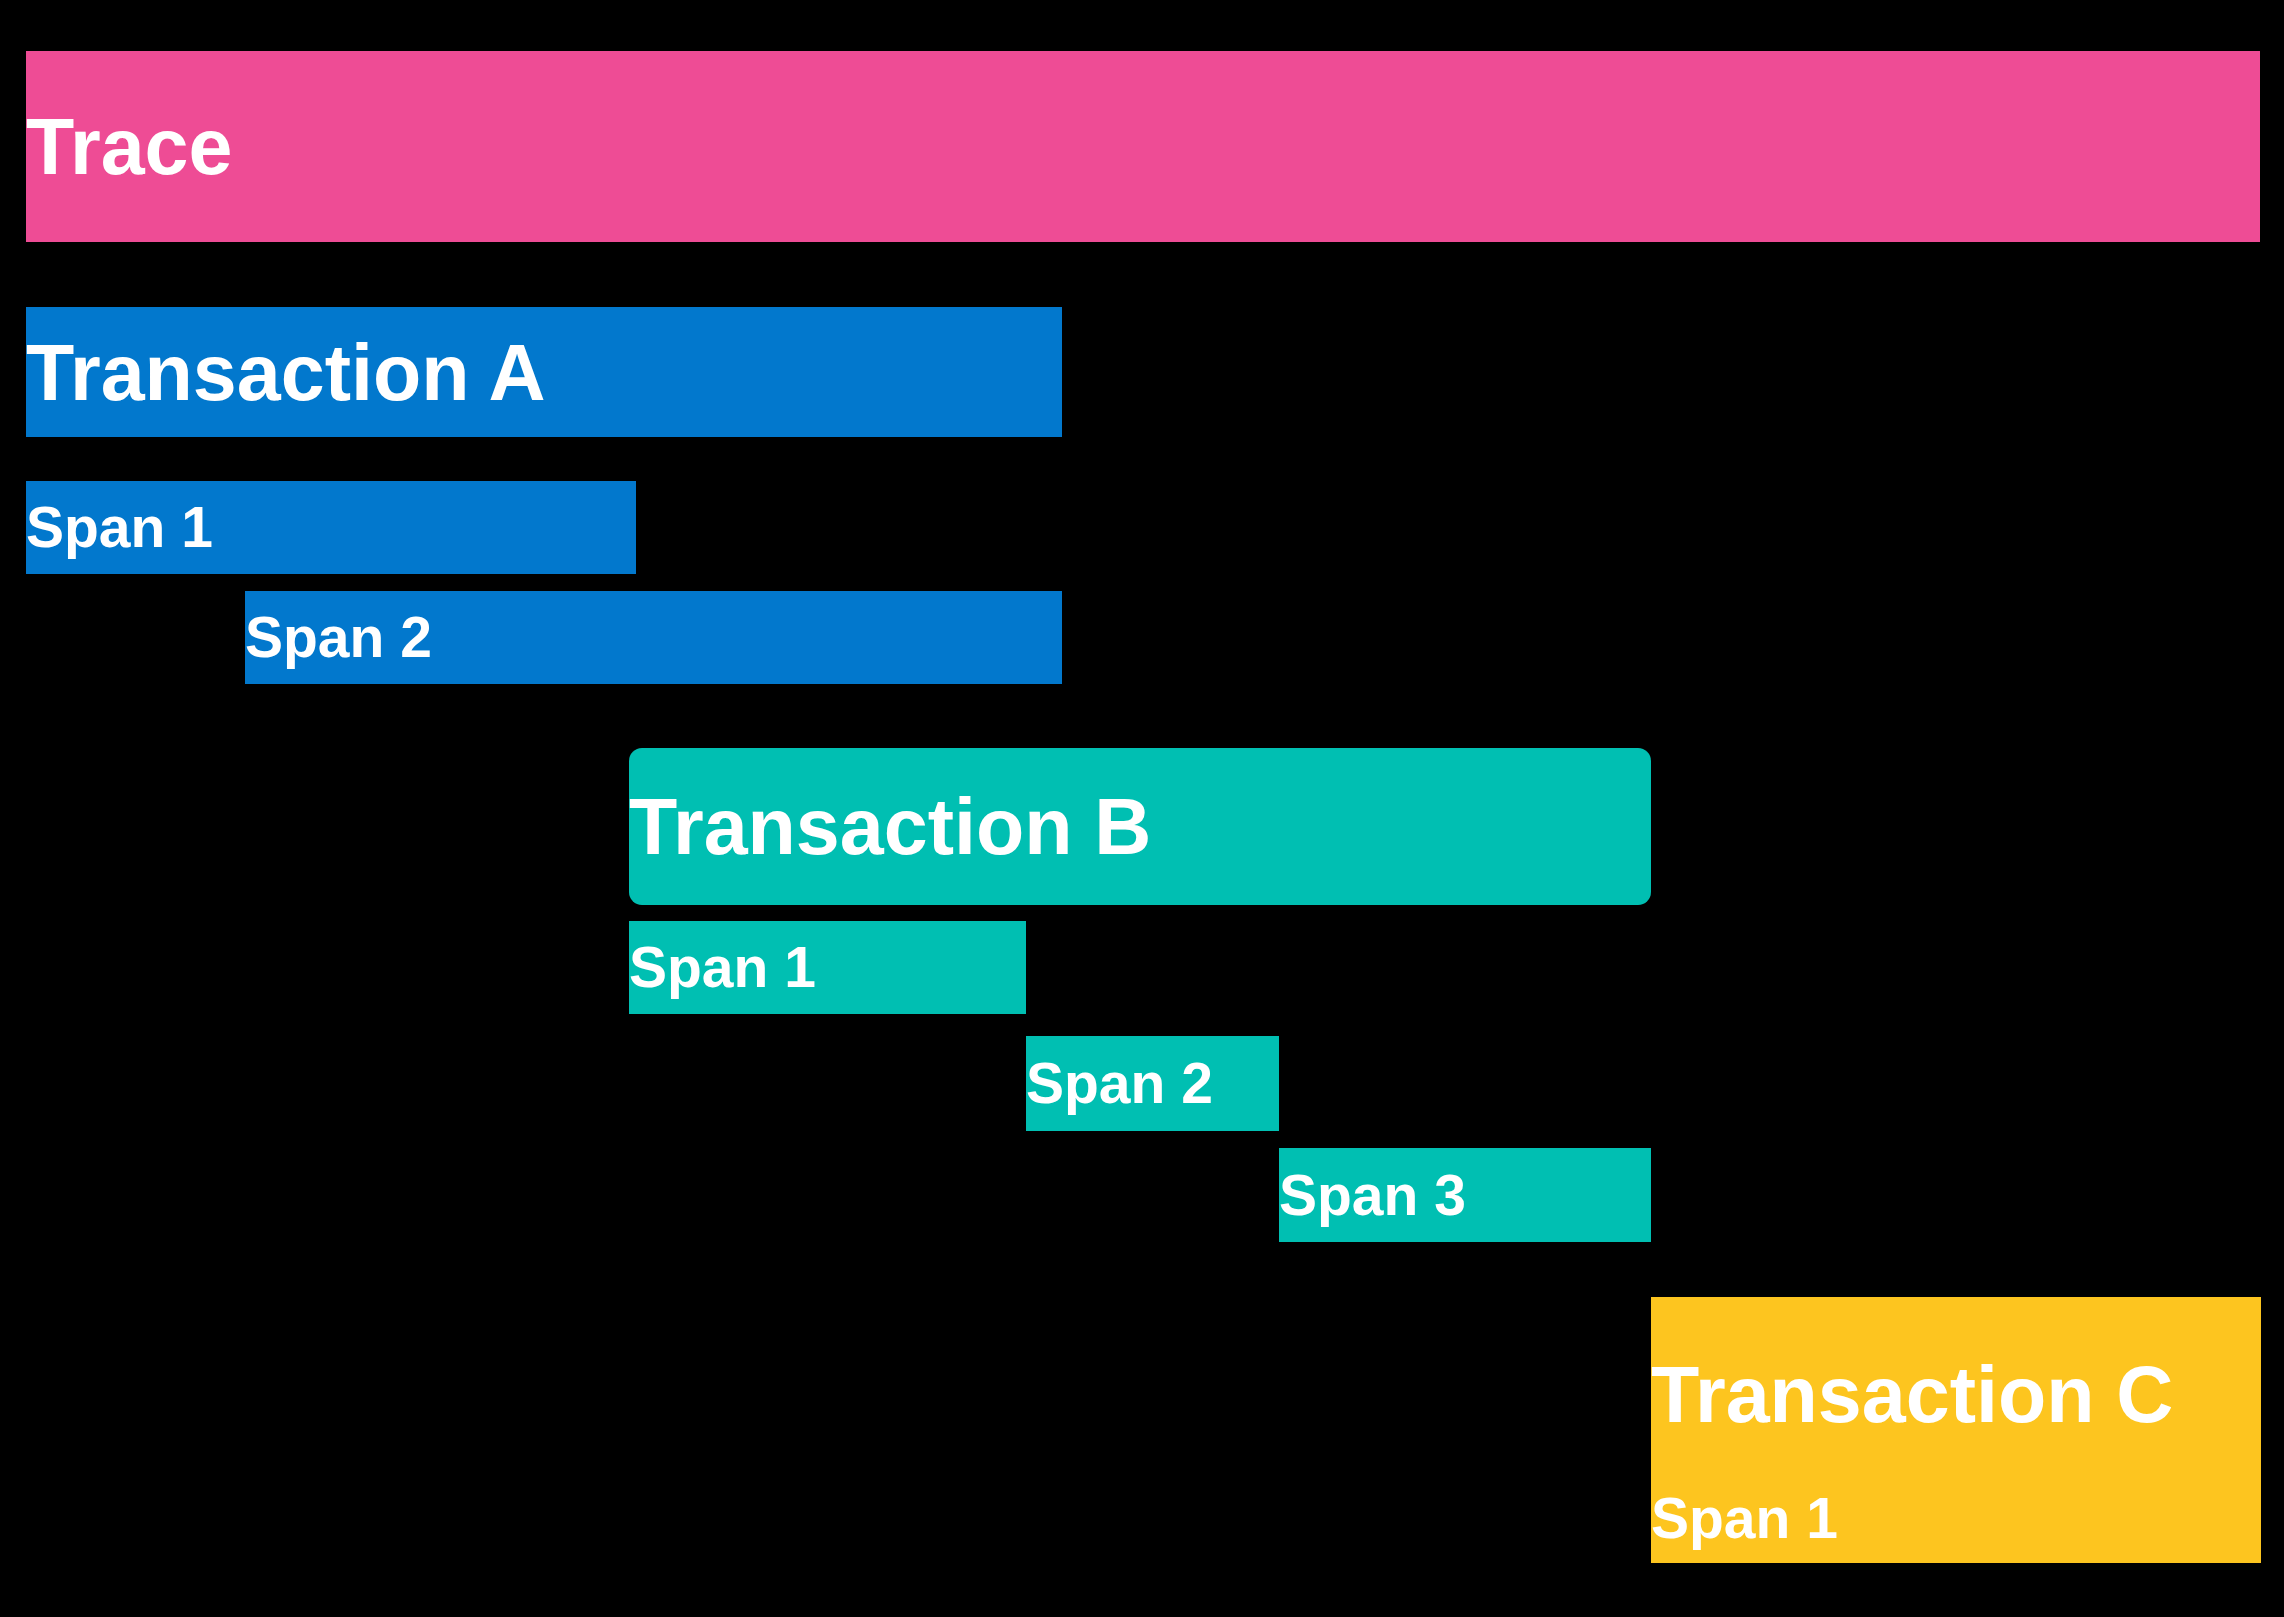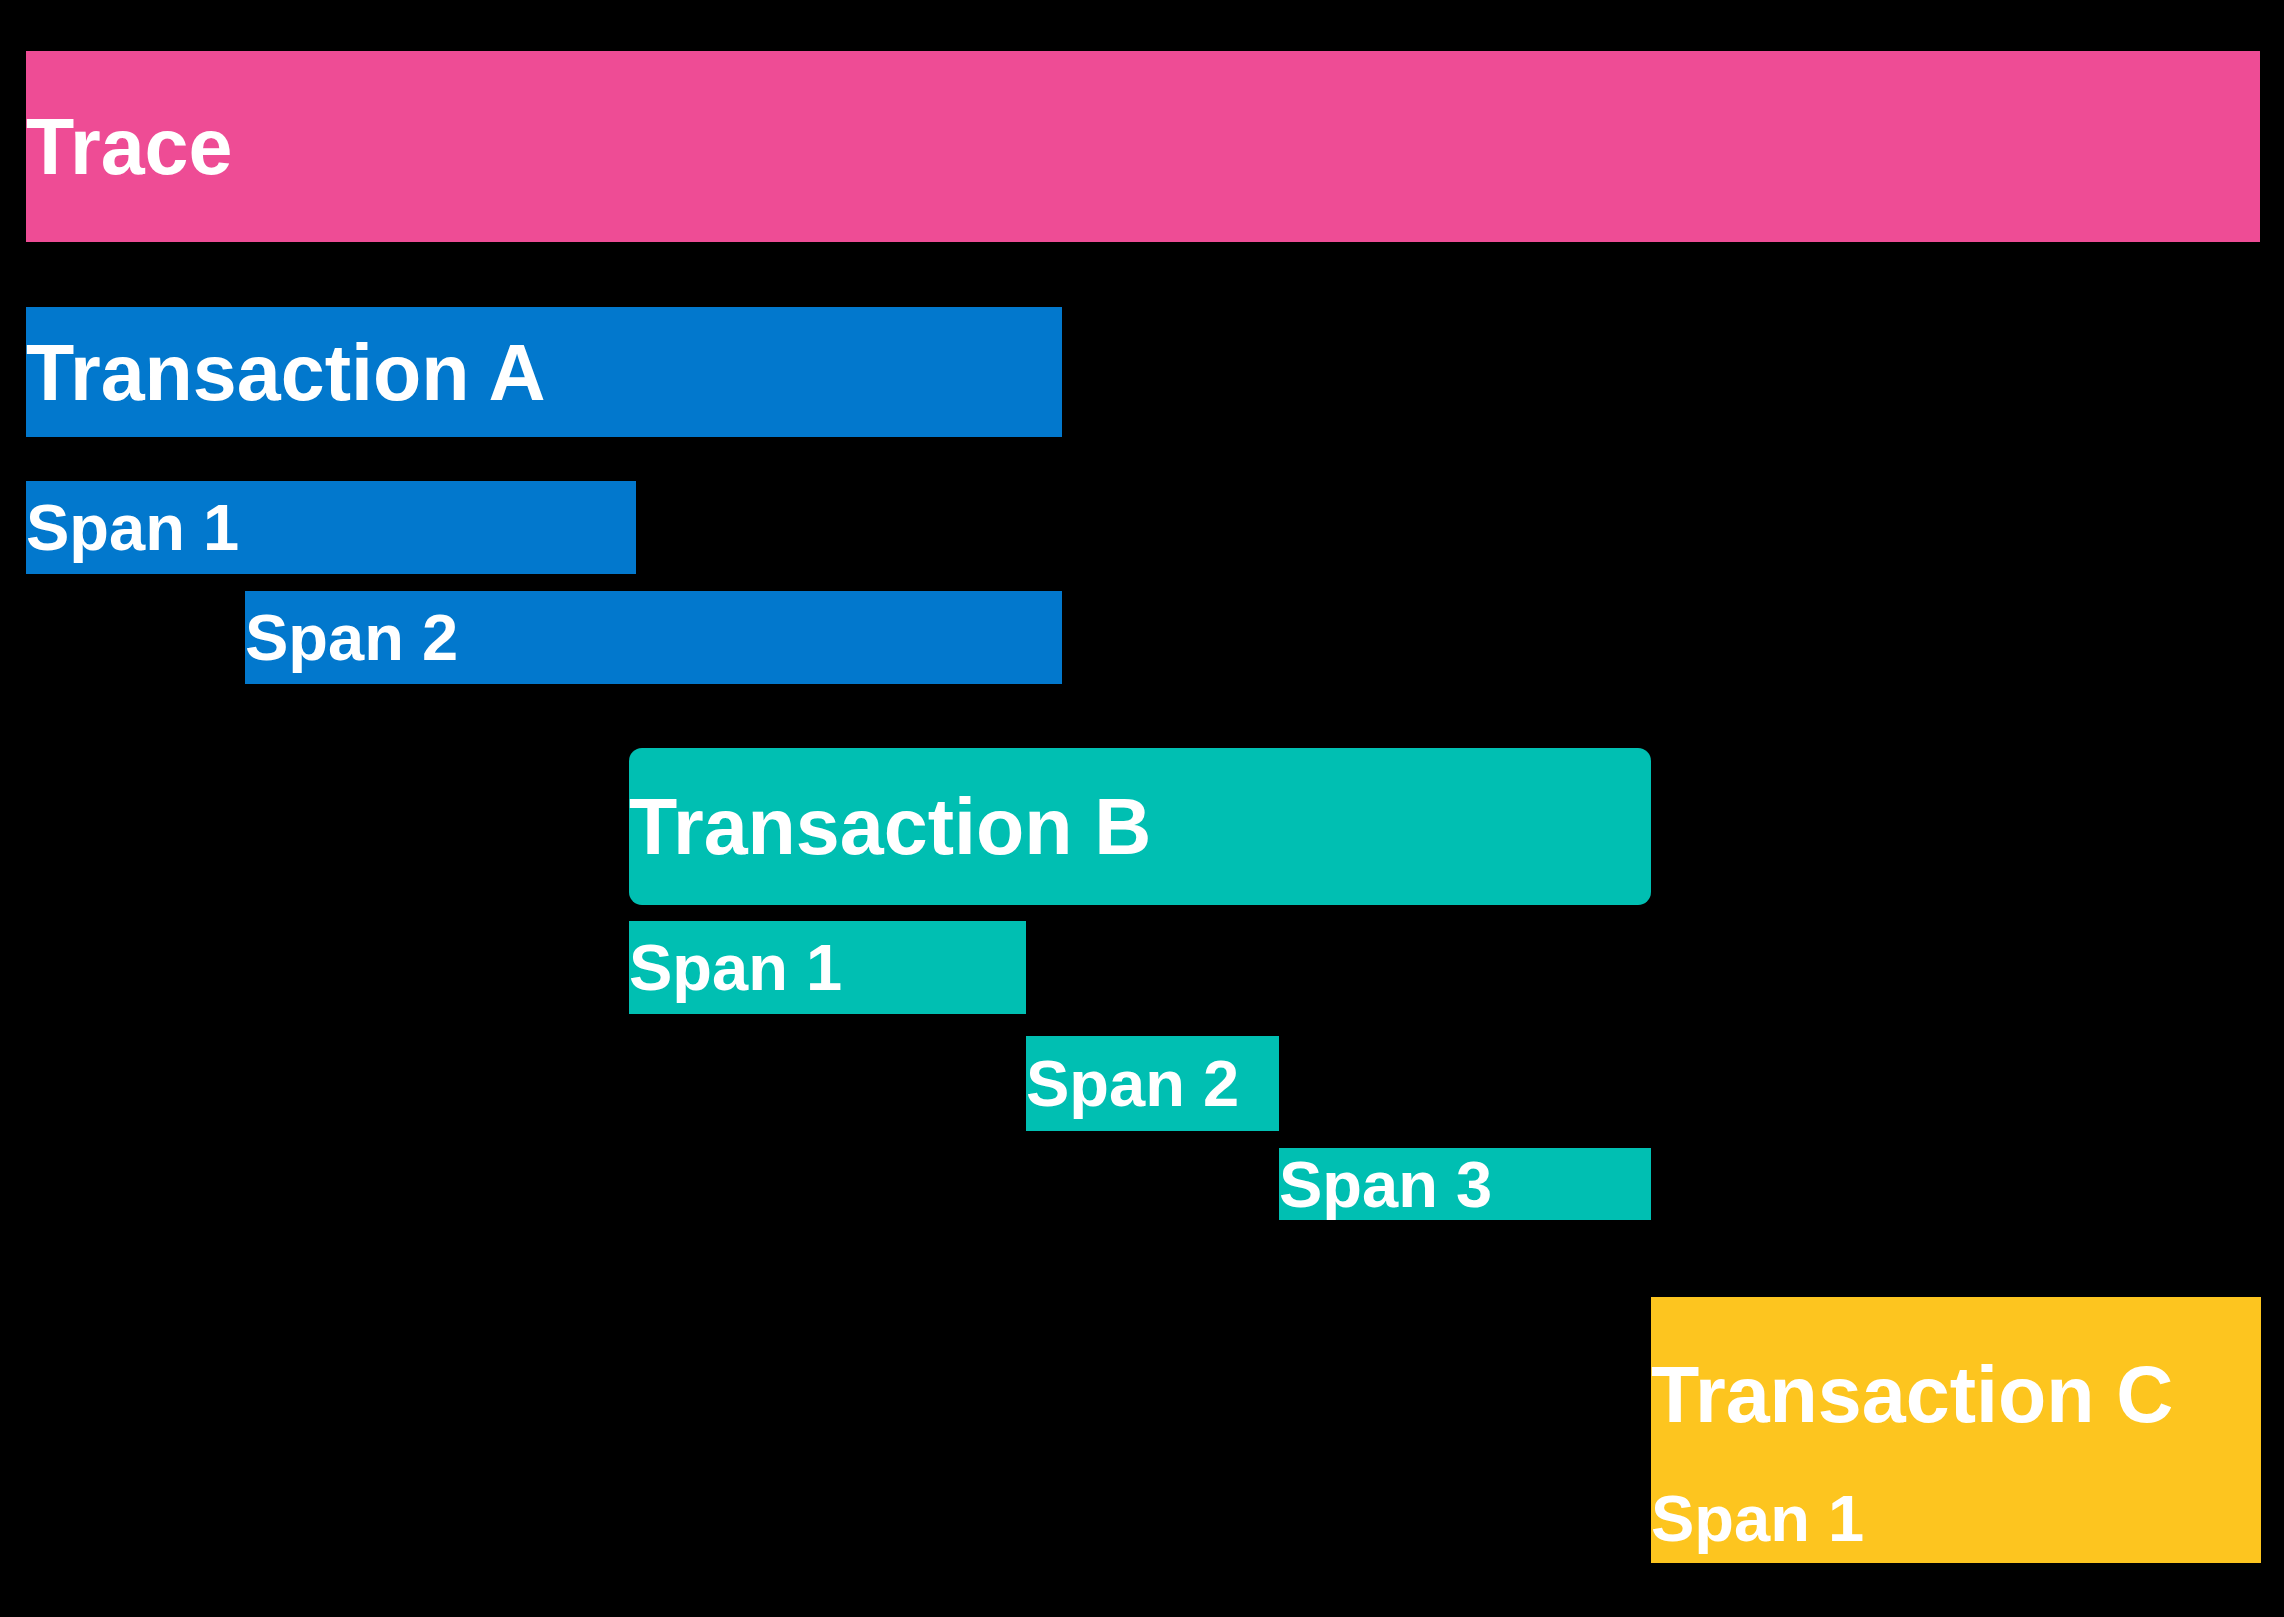--- a/index.html
+++ b/index.html
@@ -27,7 +27,7 @@
     line-height: 1;
   }
   .label-lg { font-size: 79px; }
-  .label-sm { font-size: 65px; }
+  .label-sm { font-size: 57px; }
 
   
   .bar-trace        { left: 26px;   top: 51px;   width: 2234px; height: 191px; }

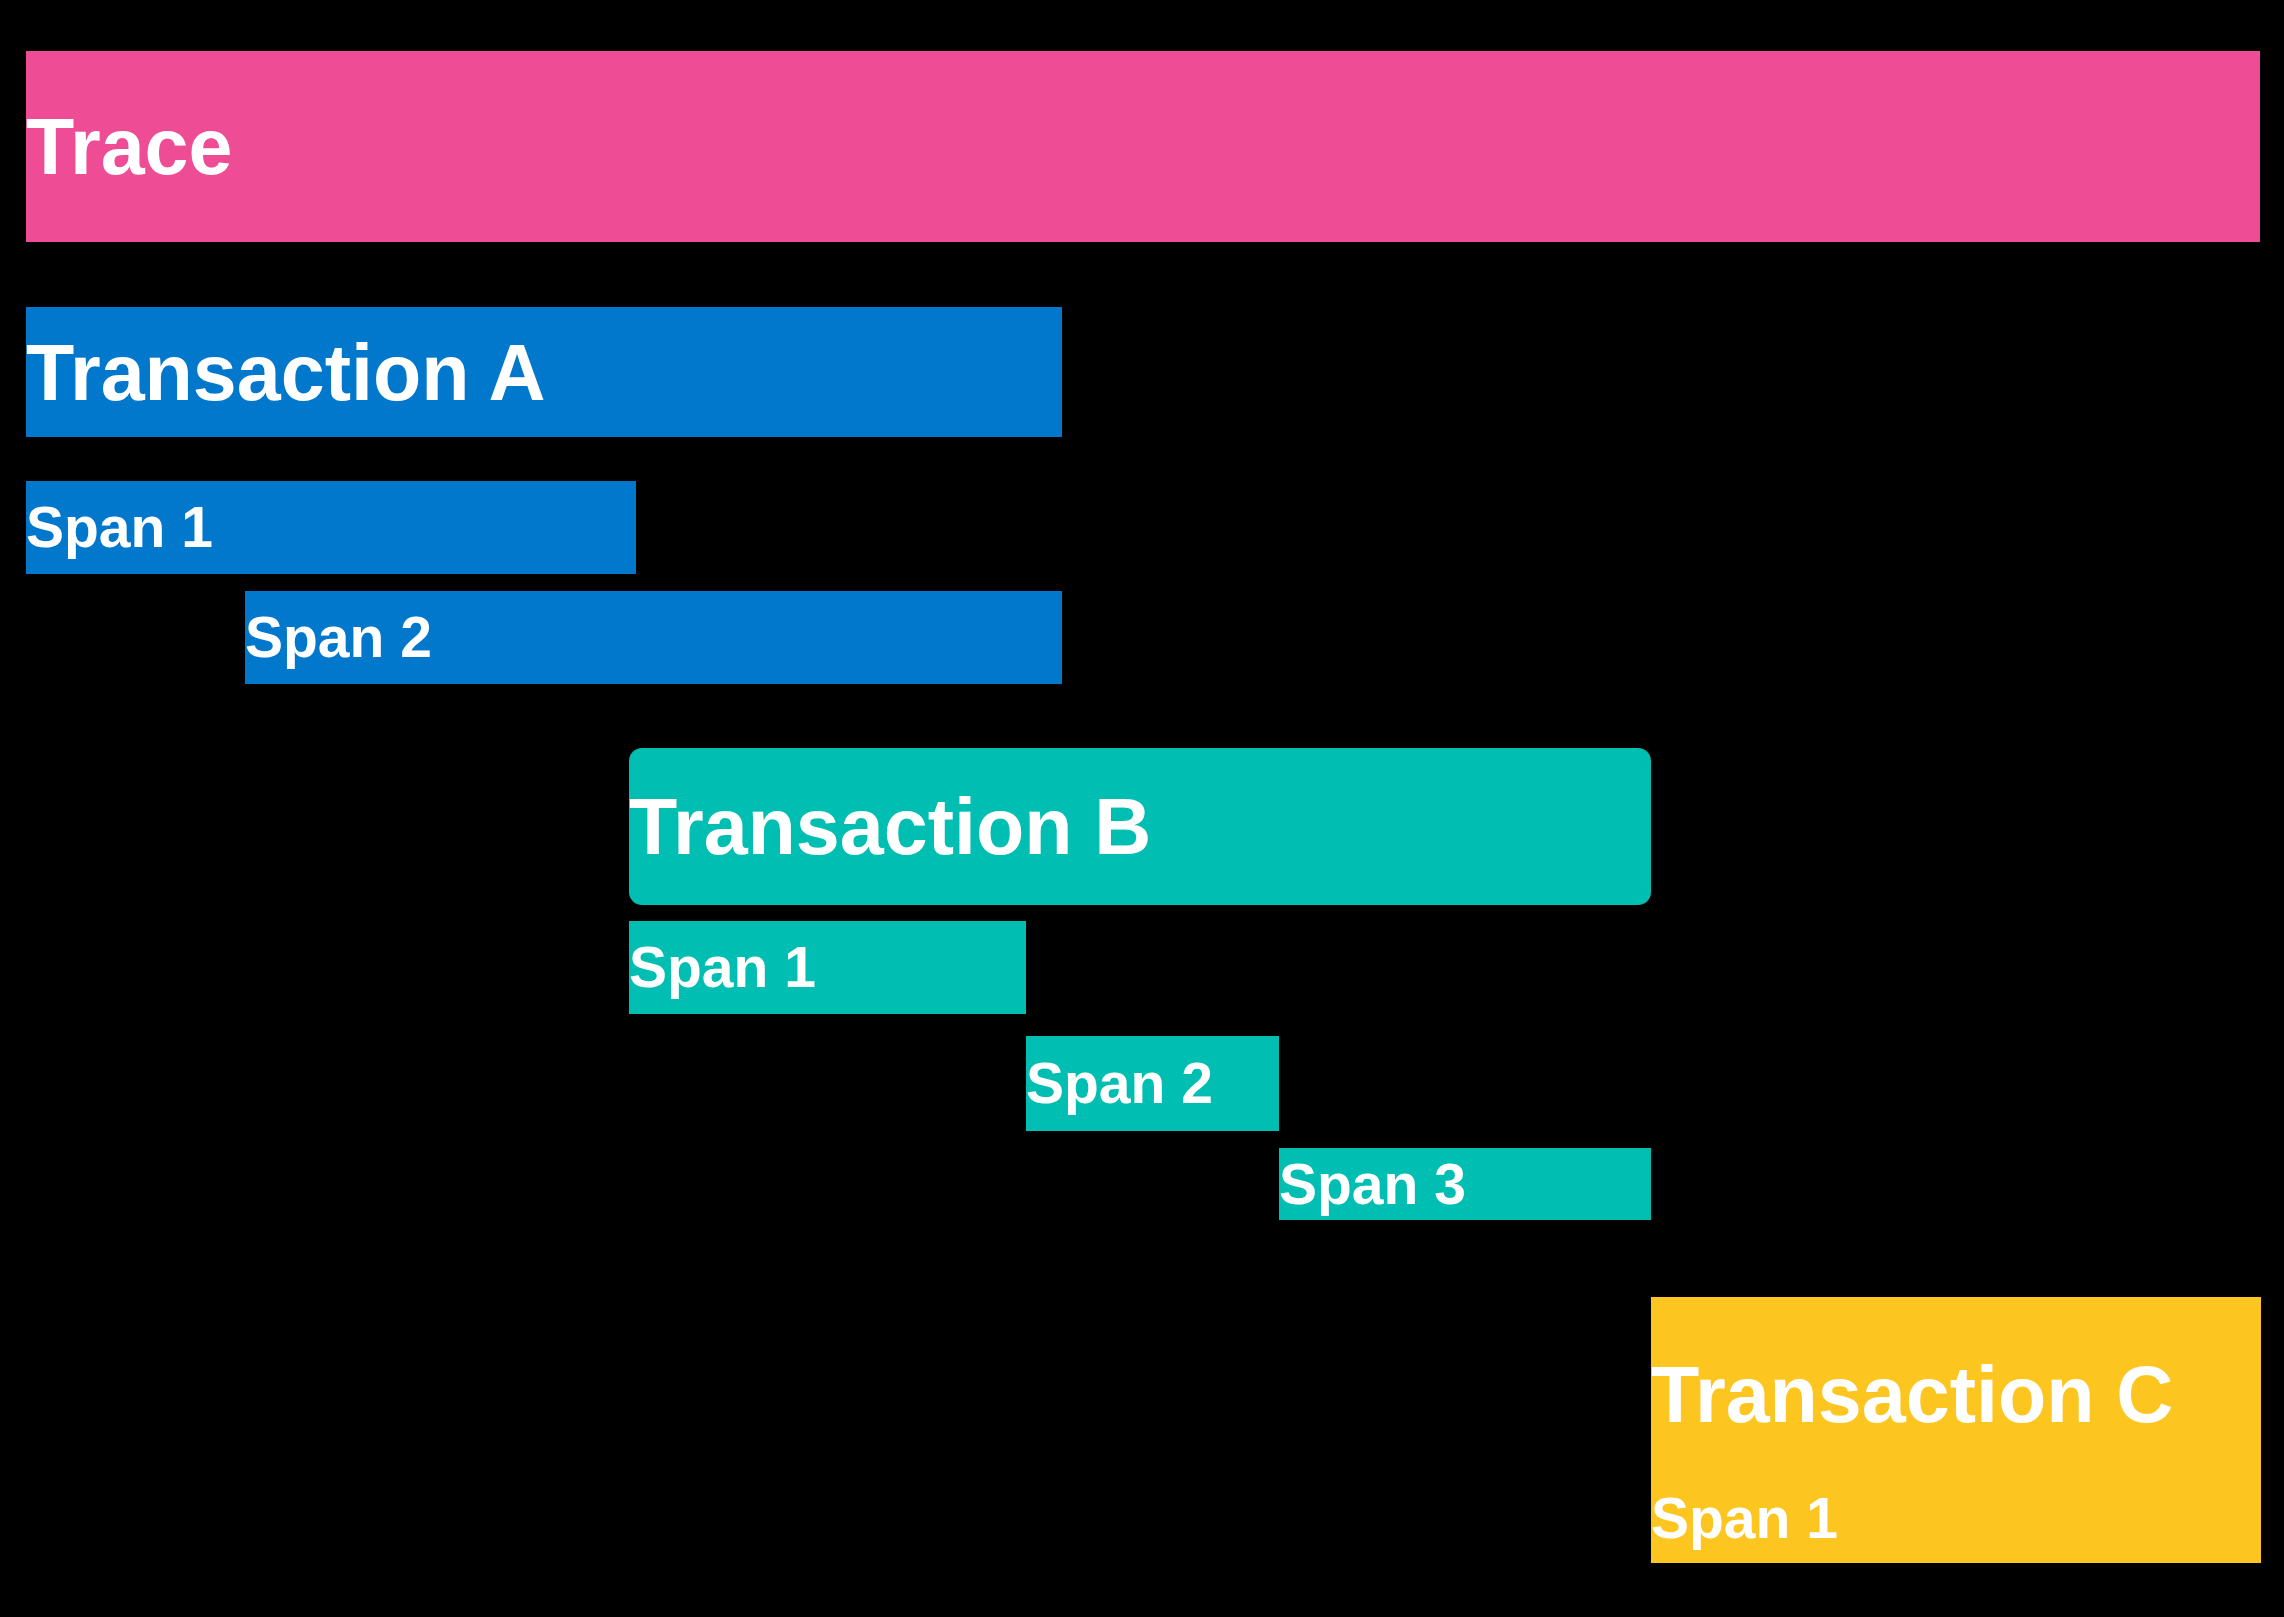--- a/index.html
+++ b/index.html
@@ -37,7 +37,7 @@
   .bar-txb          { left: 629px;  top: 748px;  width: 1022px; height: 157px; border-radius: 13px; }
   .bar-txb-span1    { left: 629px;  top: 921px; width: 397px;  height: 93px; }
   .bar-txb-span2    { left: 1026px; top: 1036px; width: 253px;  height: 95px; }
-  .bar-txb-span3    { left: 1279px; top: 1148px; width: 372px;  height: 72px; }
+  .bar-txb-span3    { left: 1279px; top: 1148px; width: 372px;  height: 94px; }
   .bar-txc          { left: 1651px; top: 1297px; width: 610px;  height: 194px; }
   .bar-txc-span1    { left: 1651px; top: 1474px; width: 610px;  height: 89px; }
 </style>

